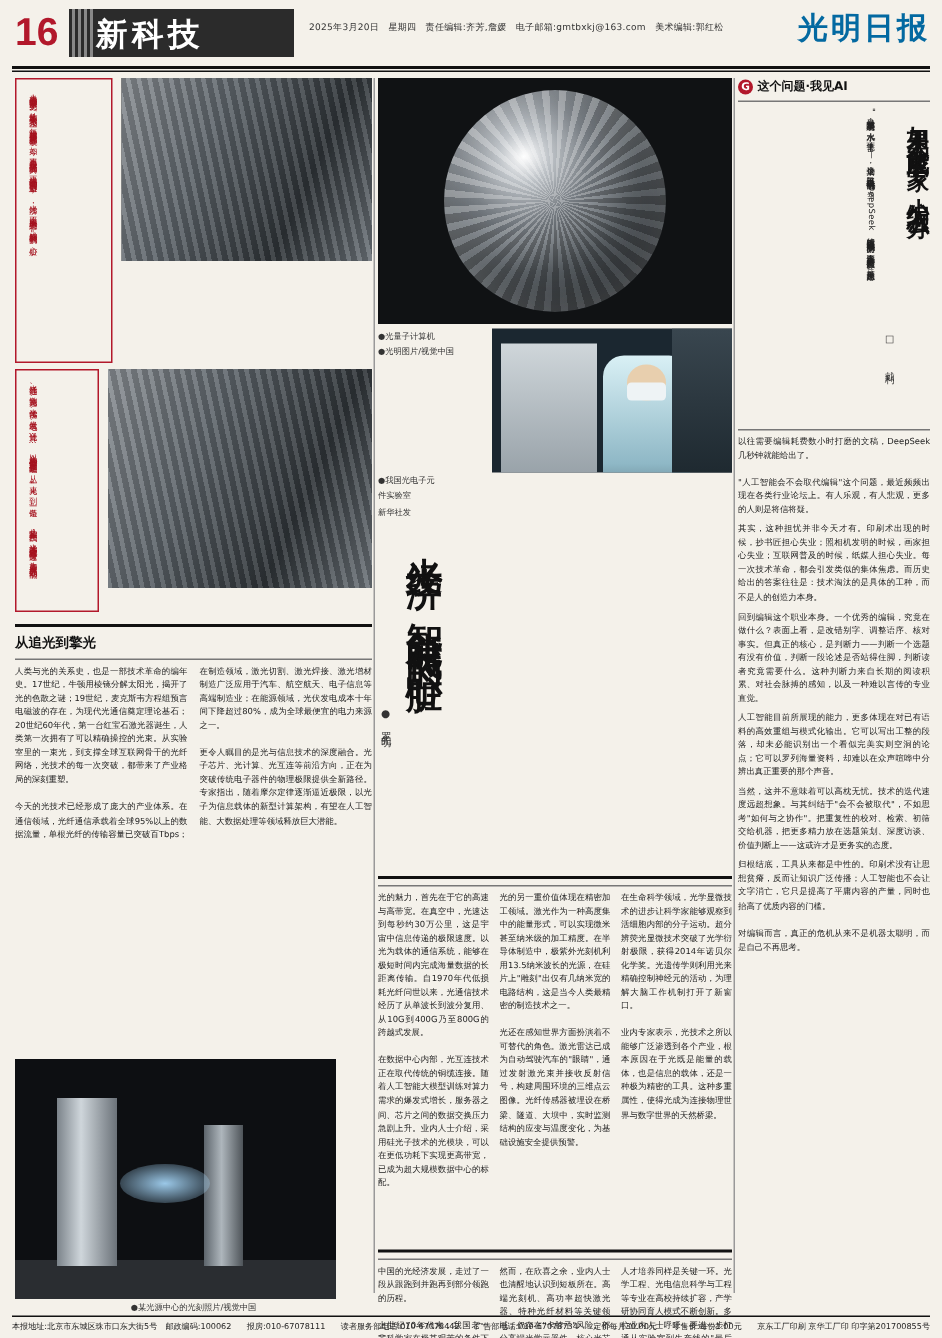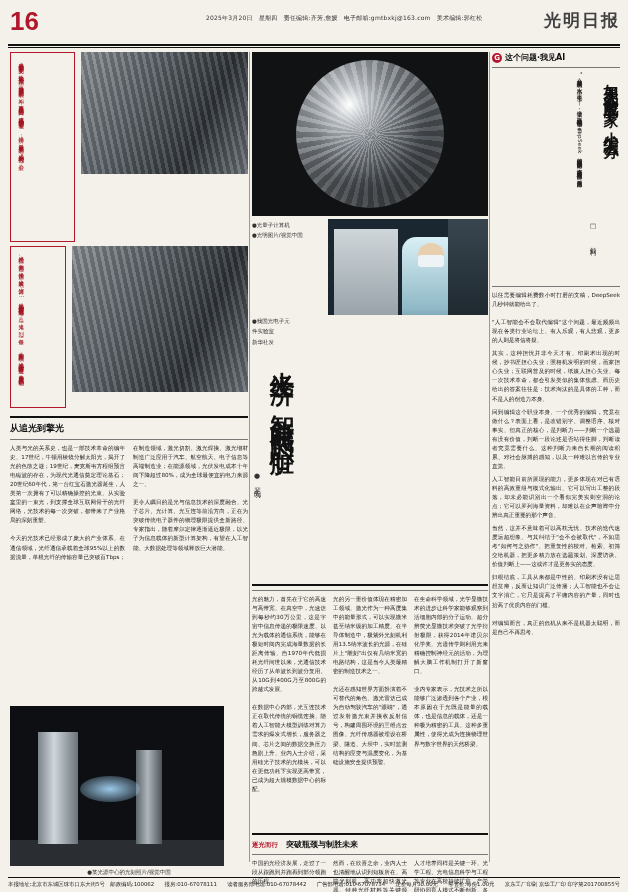--- a/index.html
+++ b/index.html
@@ -114,6 +114,10 @@
   <div class="masthead">
     <div class="page-num">16</div>
 
+    <div class="section-tab">
+      <div class="tab-stripes"></div>
+      <div class="txt">新科技</div>
+    </div>
 
     <div class="meta-line">2025年3月20日　星期四　责任编辑:齐芳,詹媛　电子邮箱:gmtbxkj@163.com　美术编辑:郭红松</div>
 

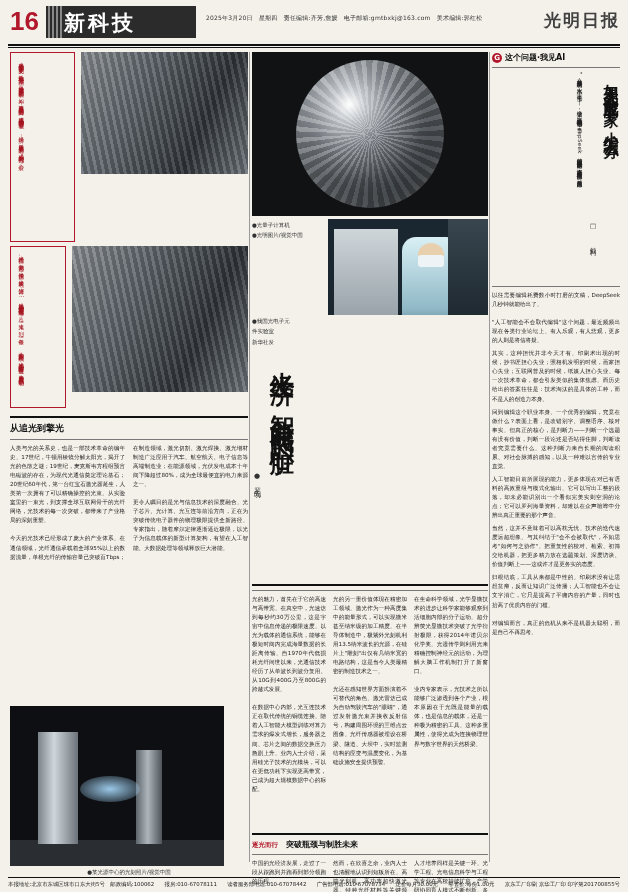--- a/index.html
+++ b/index.html
@@ -25,8 +25,8 @@
   .meta-line{position:absolute;left:206px;top:14px;width:250px;font-size:6px;color:#333;
     letter-spacing:.2px;white-space:nowrap;}
   .logo{position:absolute;right:8px;top:4px;width:130px;height:34px;}
-  .logo .lg-txt{font-family:Liberation Serif, serif;font-size:17px;font-weight:bold;
-    color:#404040;letter-spacing:2px;text-align:right;line-height:34px;}
+  .logo .lg-txt{font-family:Liberation Mono, monospace;font-size:20px;font-weight:bold;
+    color:#0369a1;letter-spacing:2px;text-align:right;line-height:34px;}
   .rule-top{position:absolute;left:8px;top:44px;width:612px;height:2px;background:#111;}
   .rule-top2{position:absolute;left:8px;top:47px;width:612px;height:1px;background:#111;}
 

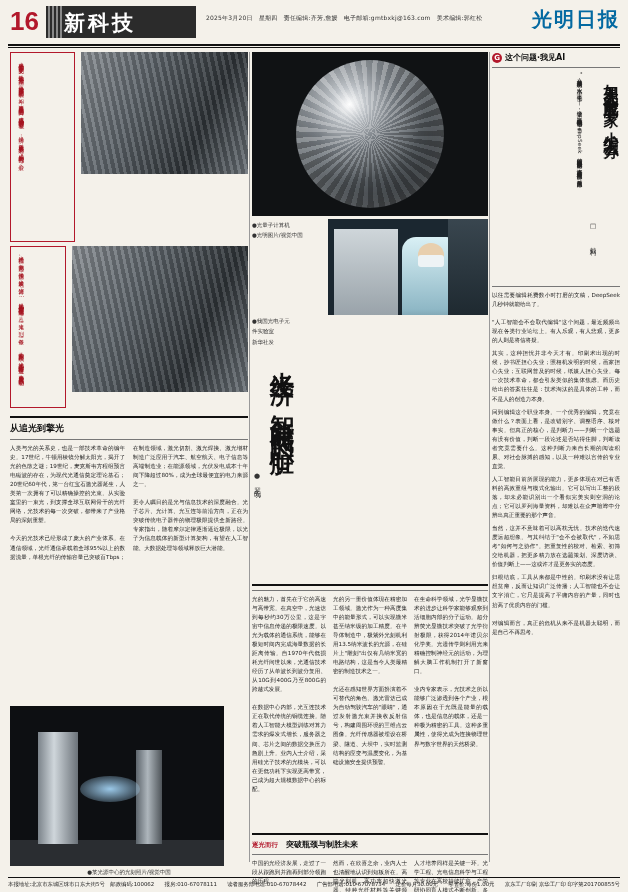--- a/index.html
+++ b/index.html
@@ -218,10 +218,6 @@
     </div>
 
     <div class="hr-bold" style="margin-top:6px;"></div>
-    <div style="display:flex;align-items:baseline;gap:8px;">
-      <div class="kicker">逐光而行</div>
-      <div class="sub-head2">突破瓶颈与制胜未来</div>
-    </div>
     <div class="hr-thin"></div>
 
     <div style="display:flex;gap:7px;margin-top:2px;">

